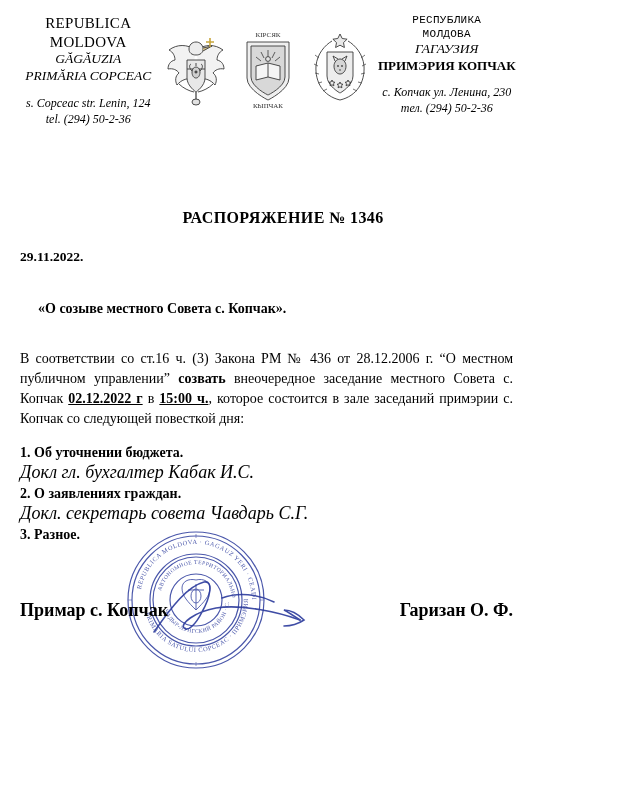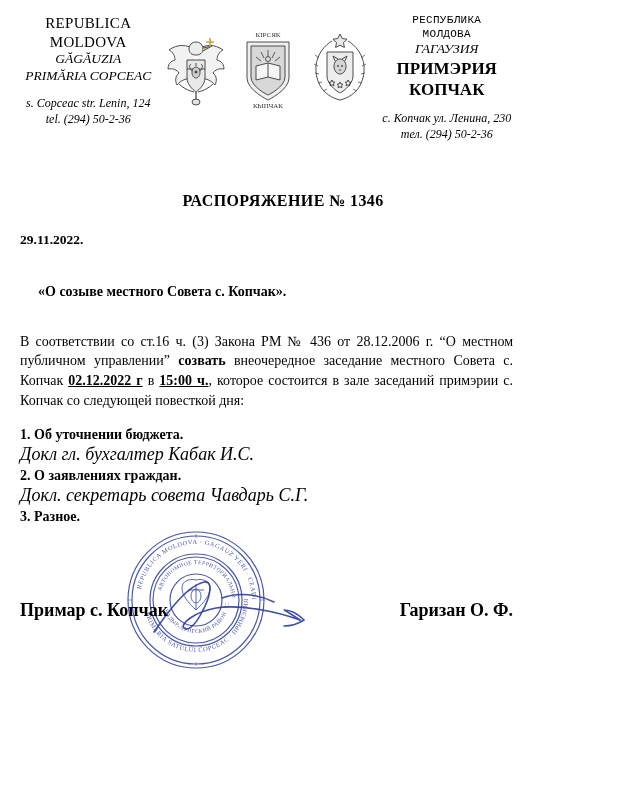--- a/index.html
+++ b/index.html
@@ -80,7 +80,7 @@
   }
   .hl-right-4 {
     font-weight: bold;
-    font-size: 17px;
+    font-size: 13px;
     text-align: center;
   }
 

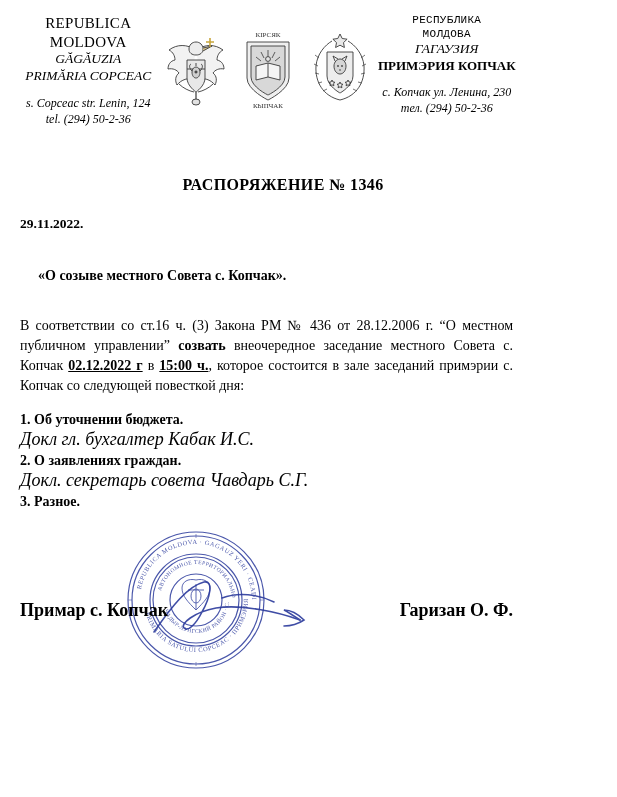--- a/index.html
+++ b/index.html
@@ -104,7 +104,7 @@
     text-align: center;
     font-weight: bold;
     font-size: 16px;
-    margin-top: 49px;
+    margin-top: 82px;
     letter-spacing: 0.4px;
     padding-left: 31px;
   }

